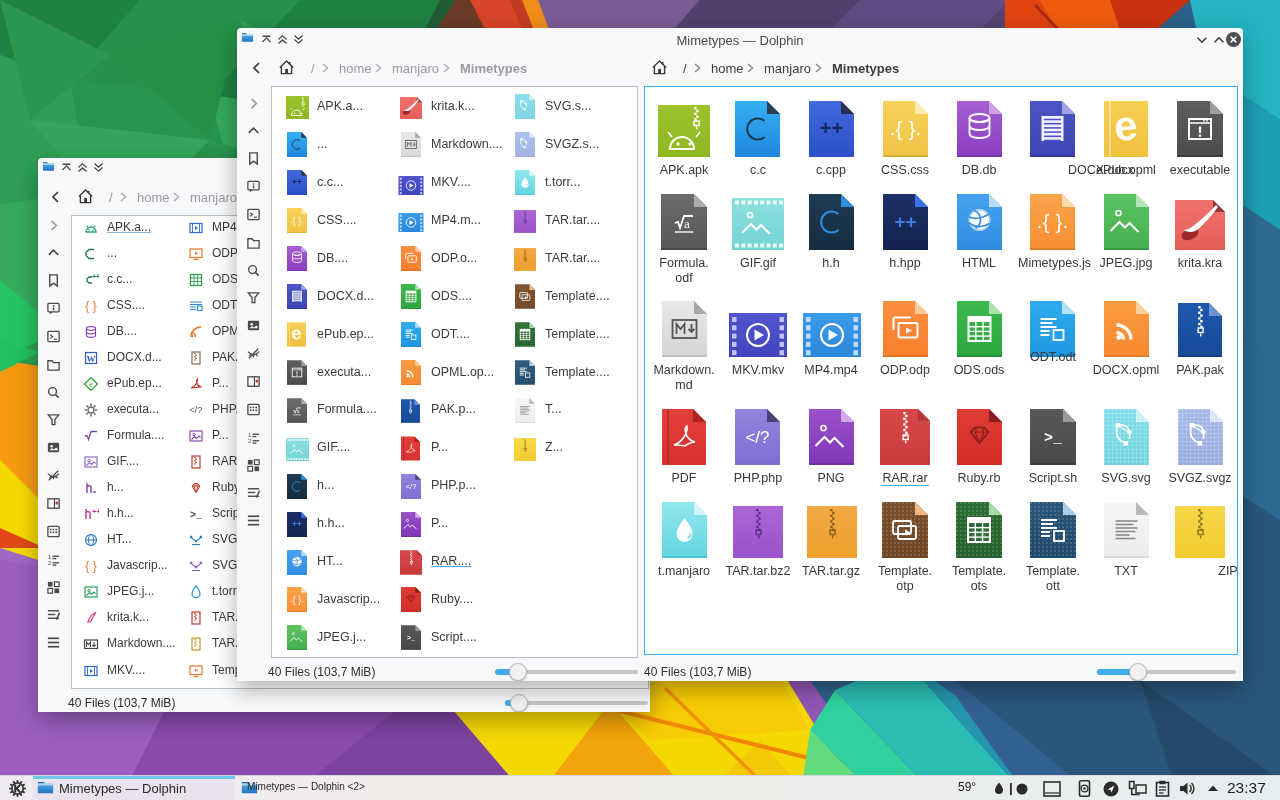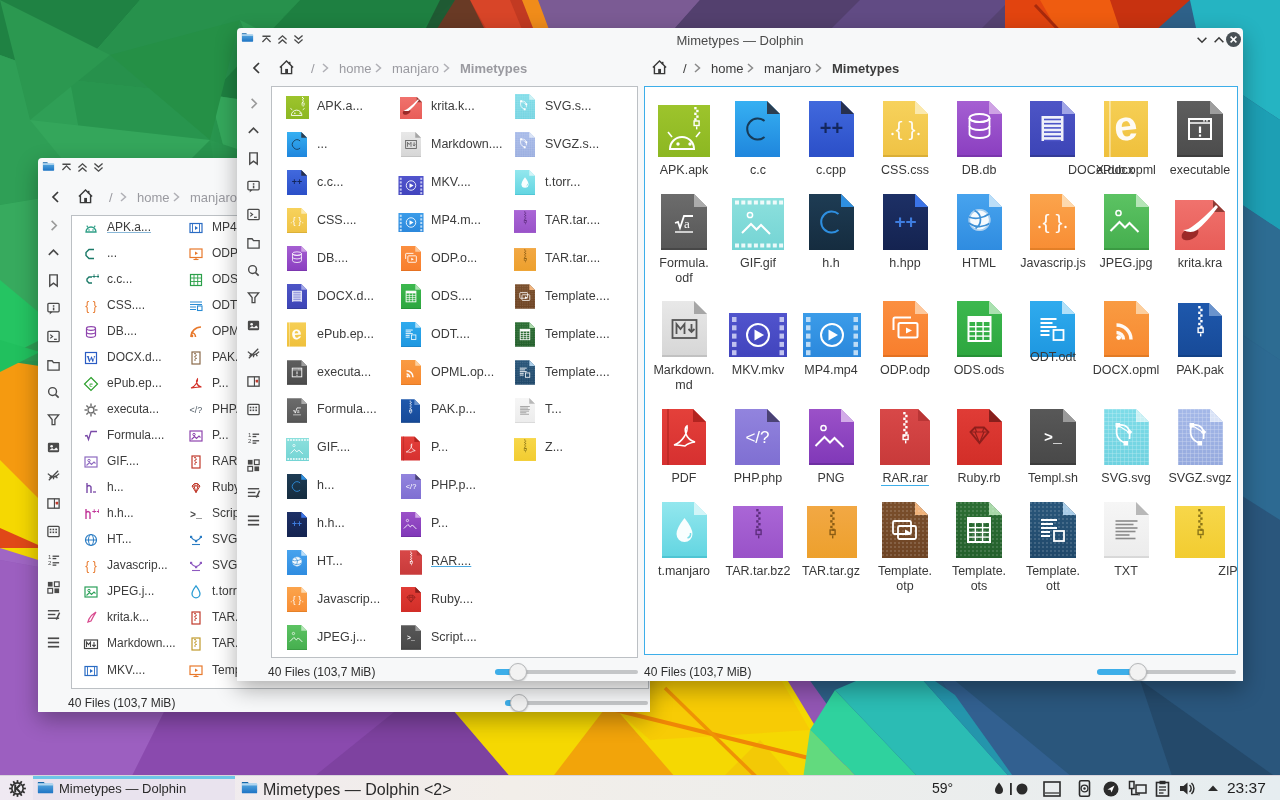--- a/index.html
+++ b/index.html
@@ -1475,7 +1475,7 @@
         <circle cx="9.5" cy="33.0" r="1.2" fill="#fff"></circle>
         <circle cx="35.5" cy="33.0" r="1.2" fill="#fff"></circle>
       </svg>
-      <div class="glbl" style="left:780px;top:228px;width:72px"><span style="padding:0 1px">Javascrip.js</span></div>
+      <div class="glbl" style="left:780px;top:228px;width:72px"><span style="padding:0 1px">Mimetypes.js</span></div>
       <svg style="position:absolute;left:866.9px;top:166.0px" width="45" height="56" viewBox="0 0 45 56">
         <defs>
           <linearGradient id="g5cc36345ae4e" x1="0" y1="0" x2="0" y2="1">

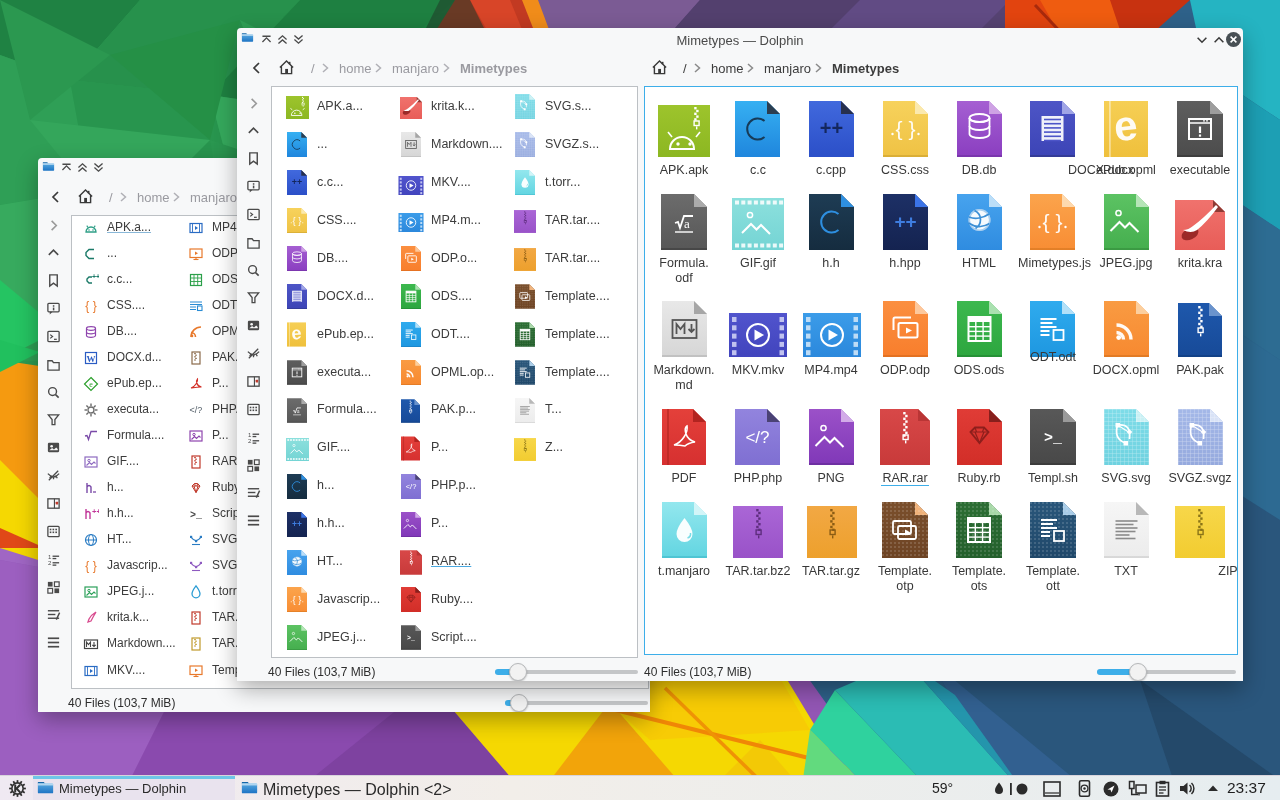--- a/index.html
+++ b/index.html
@@ -1738,7 +1738,7 @@
         <rect x="0" y="54" width="46" height="2" fill="#333" opacity="0.55"></rect>
         <text x="23.0" y="33.0" font-size="15" font-weight="bold" fill="#fff" text-anchor="middle" font-family="Liberation Mono">&gt;_</text>
       </svg>
-      <div class="glbl" style="left:780px;top:443px;width:72px"><span style="padding:0 1px">Templ.sh</span></div>
+      <div class="glbl" style="left:780px;top:443px;width:72px"><span style="padding:0 1px">Script.sh</span></div>
       <svg style="position:absolute;left:866.9px;top:381.0px" width="45" height="56" viewBox="0 0 45 56">
         <defs>
           <linearGradient id="g7edce86fd2e0" x1="0" y1="0" x2="0" y2="1">

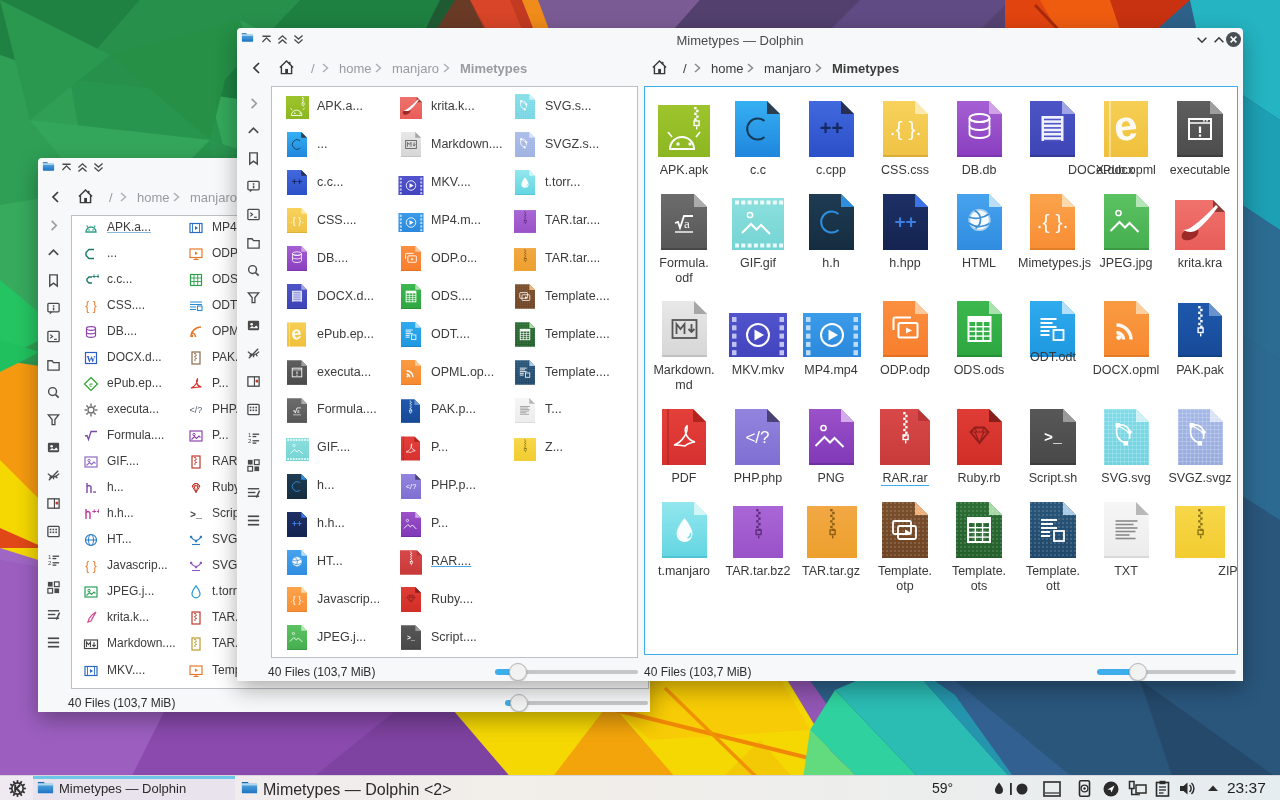--- a/index.html
+++ b/index.html
@@ -1999,7 +1999,7 @@
       </defs>
       <rect x="1" y="3.6" width="18" height="2.6" fill="#ffffff" opacity="0.55"></rect>
     </svg>
-    <div style="position:absolute;left:263px;top:5px;font-size:16px;color:#2a2a2a">Mimetypes — Dolphin &lt;2&gt;</div>
+    <div style="position:absolute;left:247px;top:5px;font-size:10px;color:#2a2a2a">Mimetypes — Dolphin &lt;2&gt;</div>
     <div style="position:absolute;left:932px;top:4px;font-size:14px;color:#1e1e1e">59°</div>
     <svg style="position:absolute;left:994px;top:5px" width="38" height="16" viewBox="0 0 38 16">
       <path d="M5,1.5 q4,5 4,7.5 a4,4 0 0 1 -8,0 q0,-2.5 4,-7.5 z" fill="#2b2b2b"></path>

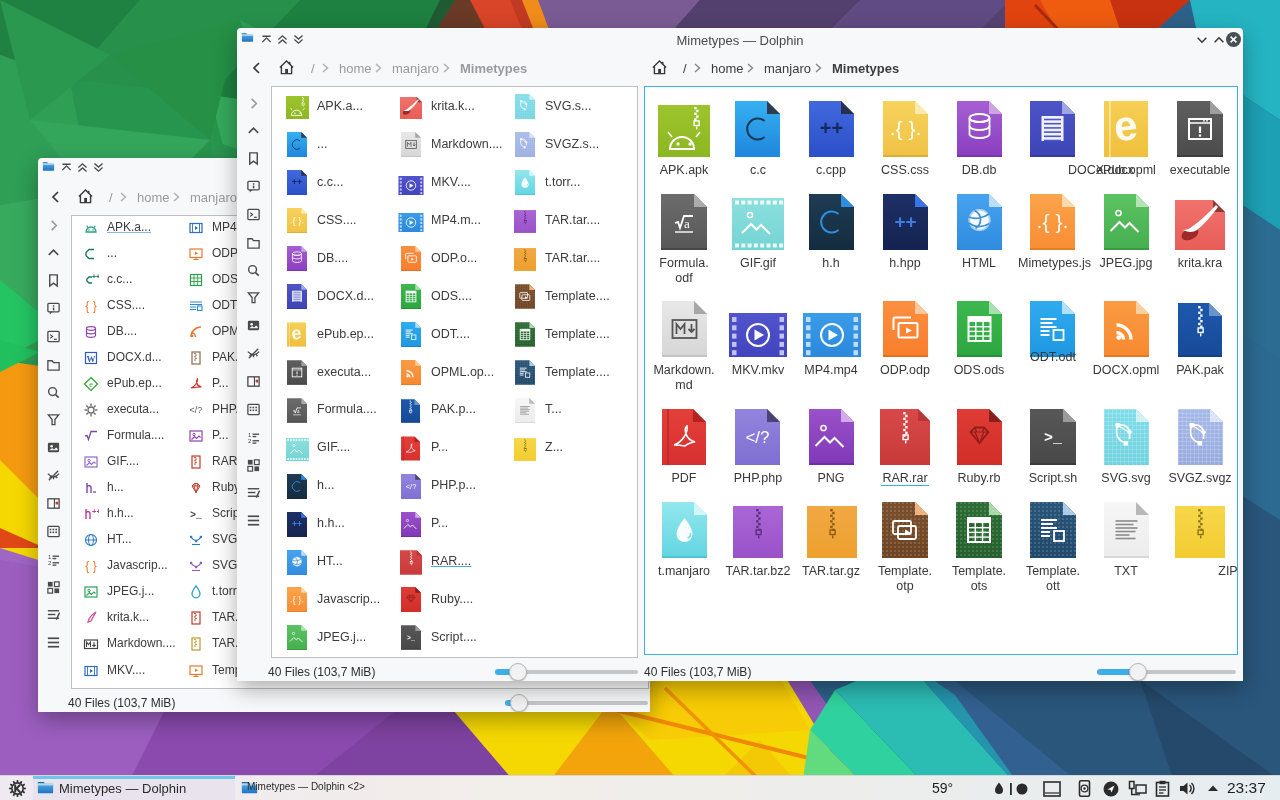--- a/index.html
+++ b/index.html
@@ -2000,7 +2000,7 @@
       <rect x="1" y="3.6" width="18" height="2.6" fill="#ffffff" opacity="0.55"></rect>
     </svg>
     <div style="position:absolute;left:247px;top:5px;font-size:10px;color:#2a2a2a">Mimetypes — Dolphin &lt;2&gt;</div>
-    <div style="position:absolute;left:932px;top:4px;font-size:14px;color:#1e1e1e">59°</div>
+    <div style="position:absolute;left:958px;top:4px;font-size:12px;color:#1e1e1e">59°</div>
     <svg style="position:absolute;left:994px;top:5px" width="38" height="16" viewBox="0 0 38 16">
       <path d="M5,1.5 q4,5 4,7.5 a4,4 0 0 1 -8,0 q0,-2.5 4,-7.5 z" fill="#2b2b2b"></path>
       <rect x="16" y="2" width="1.8" height="12" fill="#2b2b2b"></rect>

